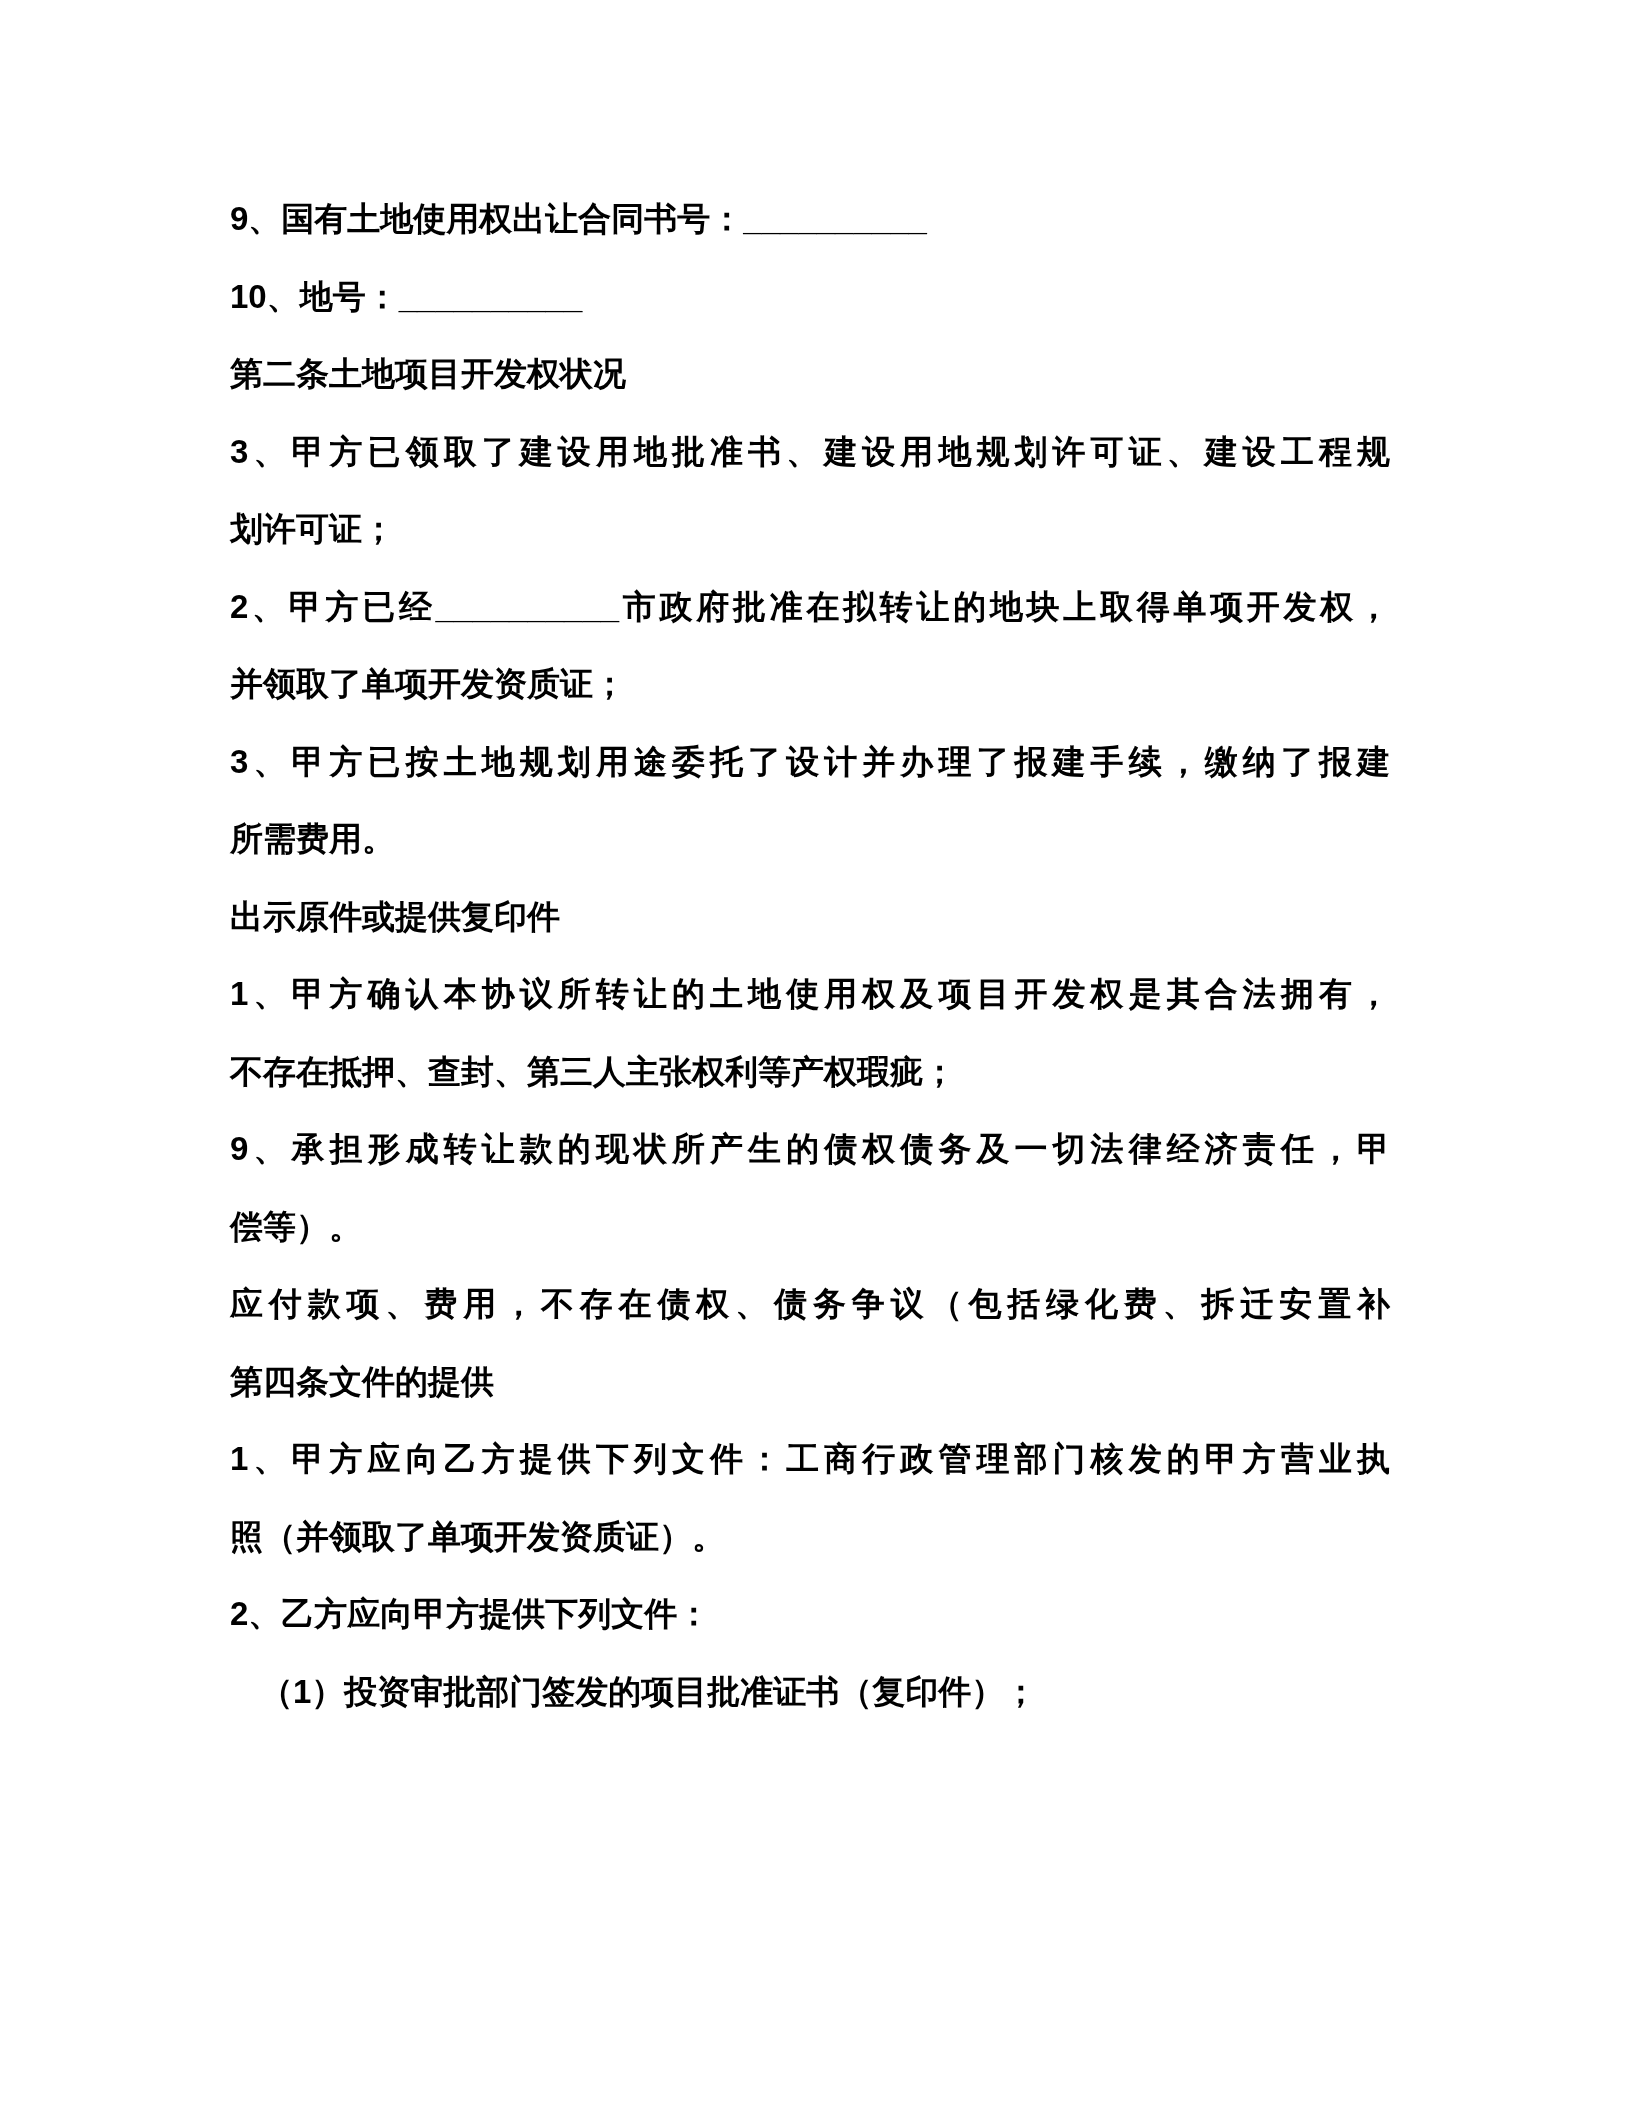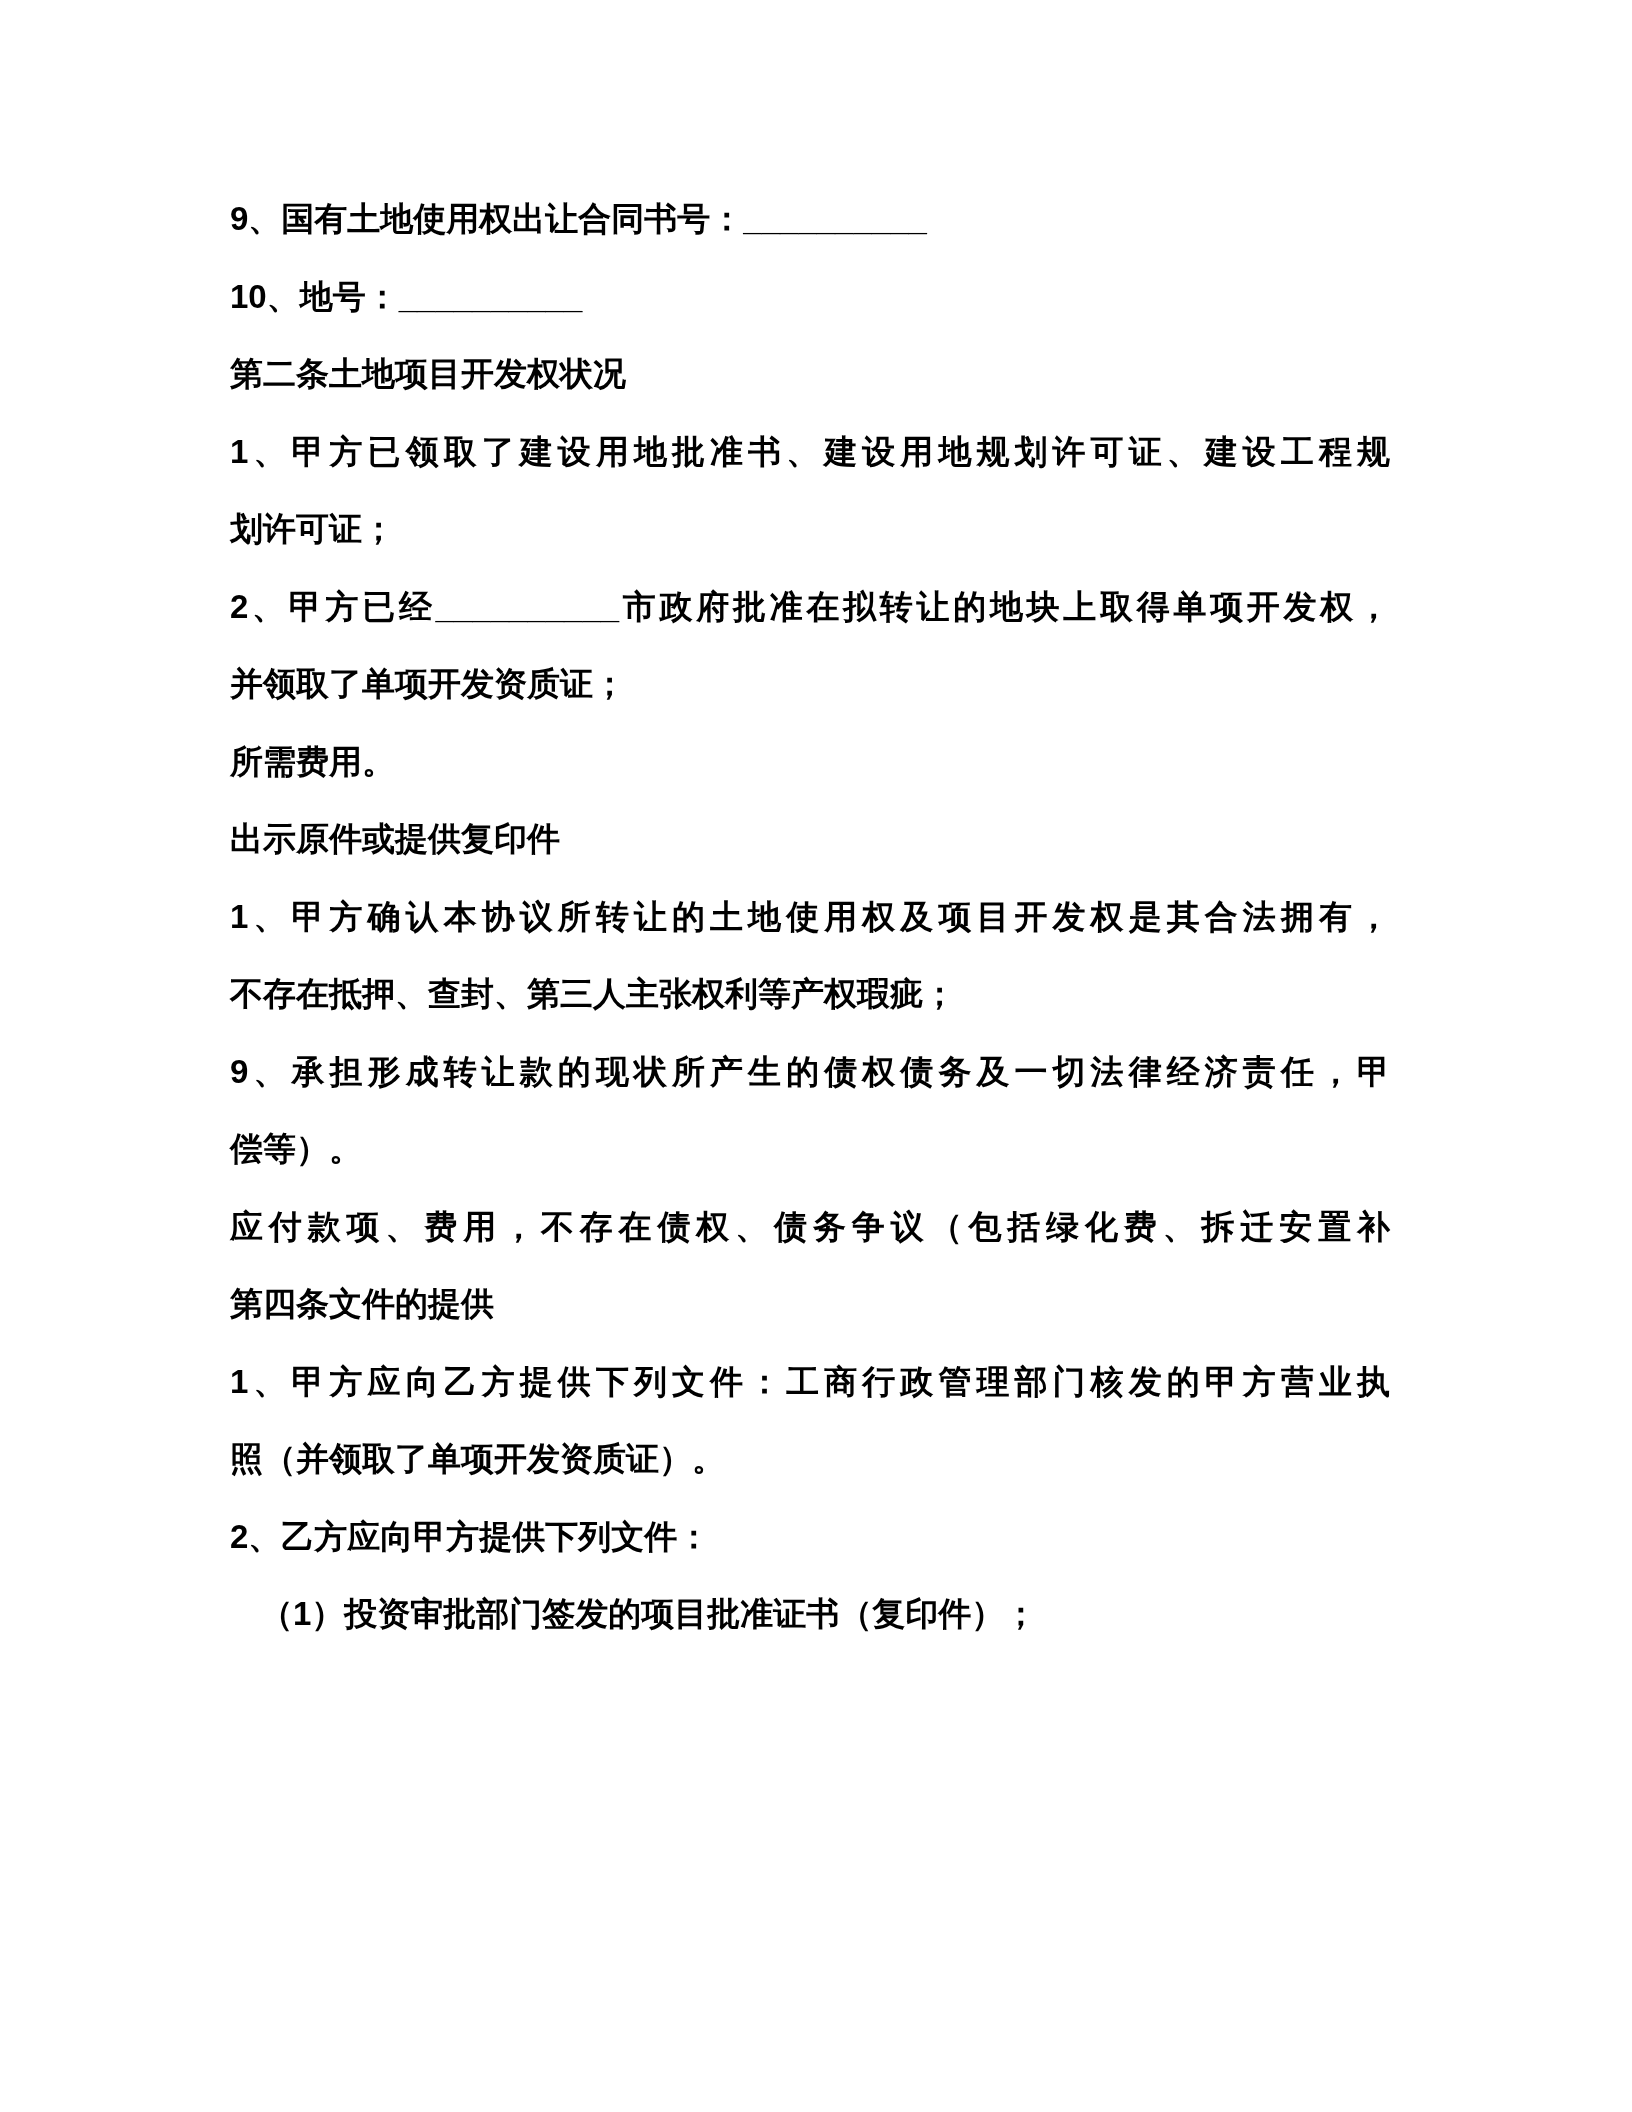--- a/index.html
+++ b/index.html
@@ -53,7 +53,7 @@
   <div class="line ">9、国有土地使用权出让合同书号：__________</div>
       <div class="line ">10、地号：__________</div>
       <div class="line heading">第二条土地项目开发权状况</div>
-      <div class="line stretch">1、甲方已领取了建设用地批准书、建设用地规划许可证、建设工程规</div>
+      <div class="line stretch">3、甲方已领取了建设用地批准书、建设用地规划许可证、建设工程规</div>
       <div class="line ">划许可证；</div>
       <div class="line stretch">2、甲方已经__________市政府批准在拟转让的地块上取得单项开发权，</div>
       <div class="line ">并领取了单项开发资质证；</div>

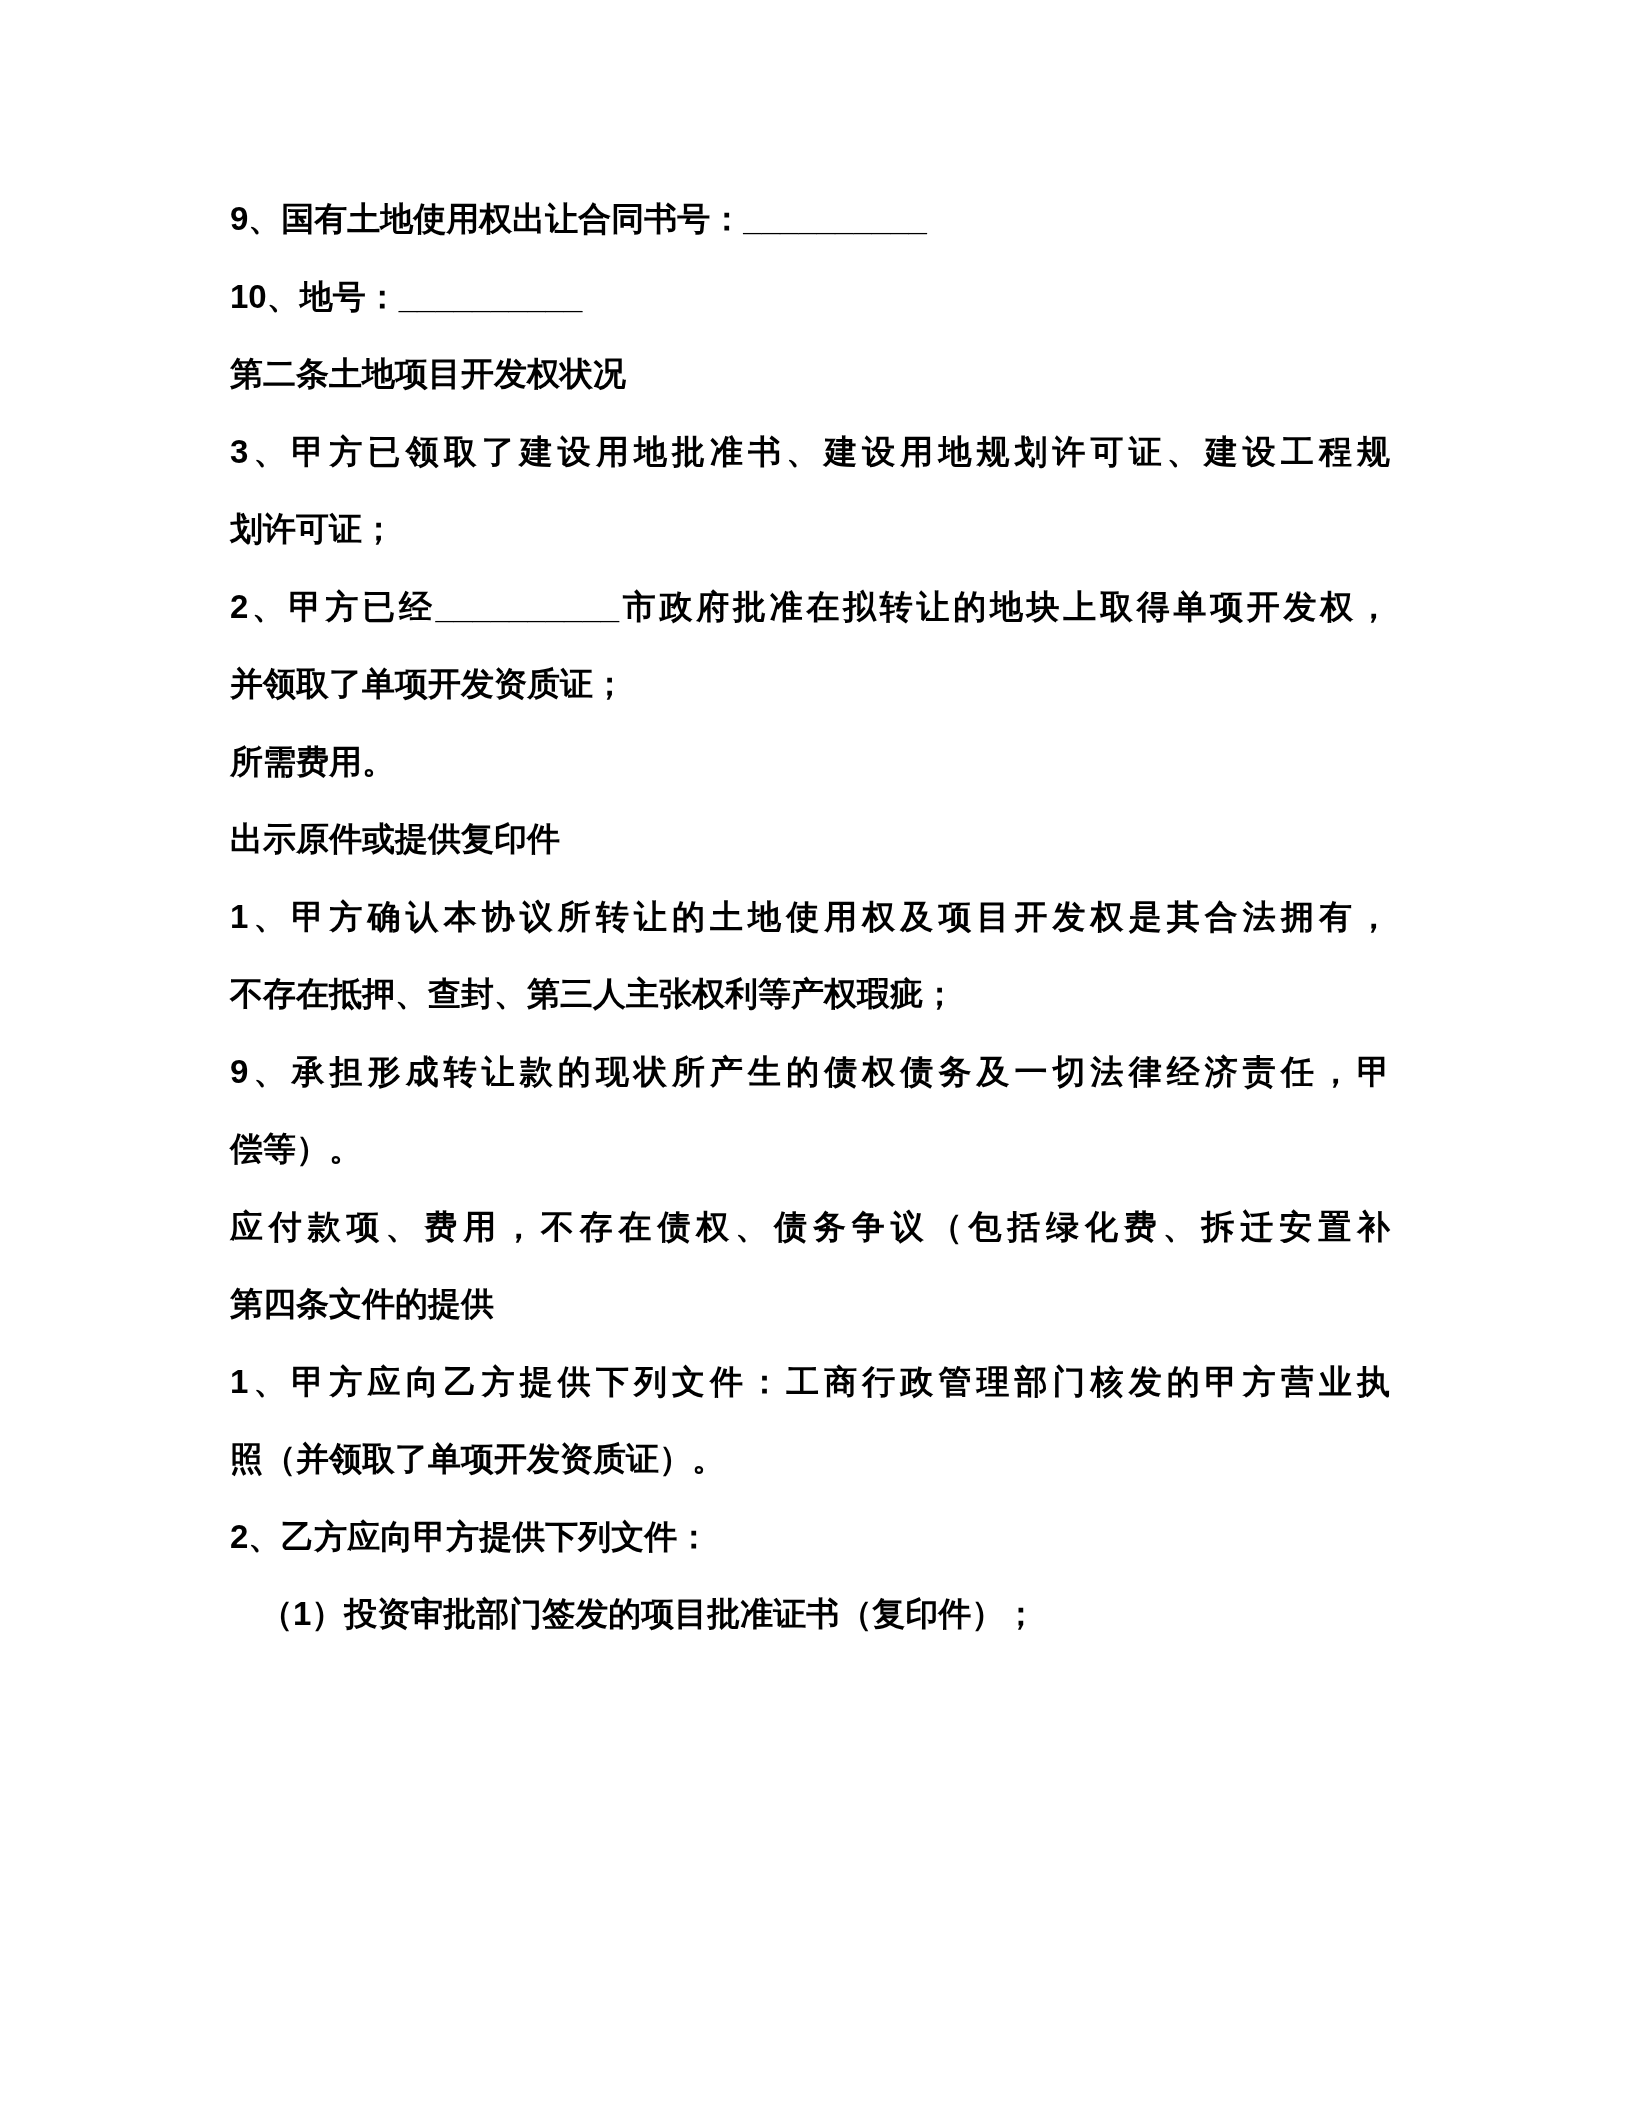--- a/index.html
+++ b/index.html
@@ -57,6 +57,7 @@
       <div class="line ">划许可证；</div>
       <div class="line stretch">2、甲方已经__________市政府批准在拟转让的地块上取得单项开发权，</div>
       <div class="line ">并领取了单项开发资质证；</div>
+      <div class="line stretch">3、甲方已按土地规划用途委托了设计并办理了报建手续，缴纳了报建</div>
       <div class="line ">所需费用。</div>
       <div class="line heading">出示原件或提供复印件</div>
       <div class="line stretch">1、甲方确认本协议所转让的土地使用权及项目开发权是其合法拥有，</div>

